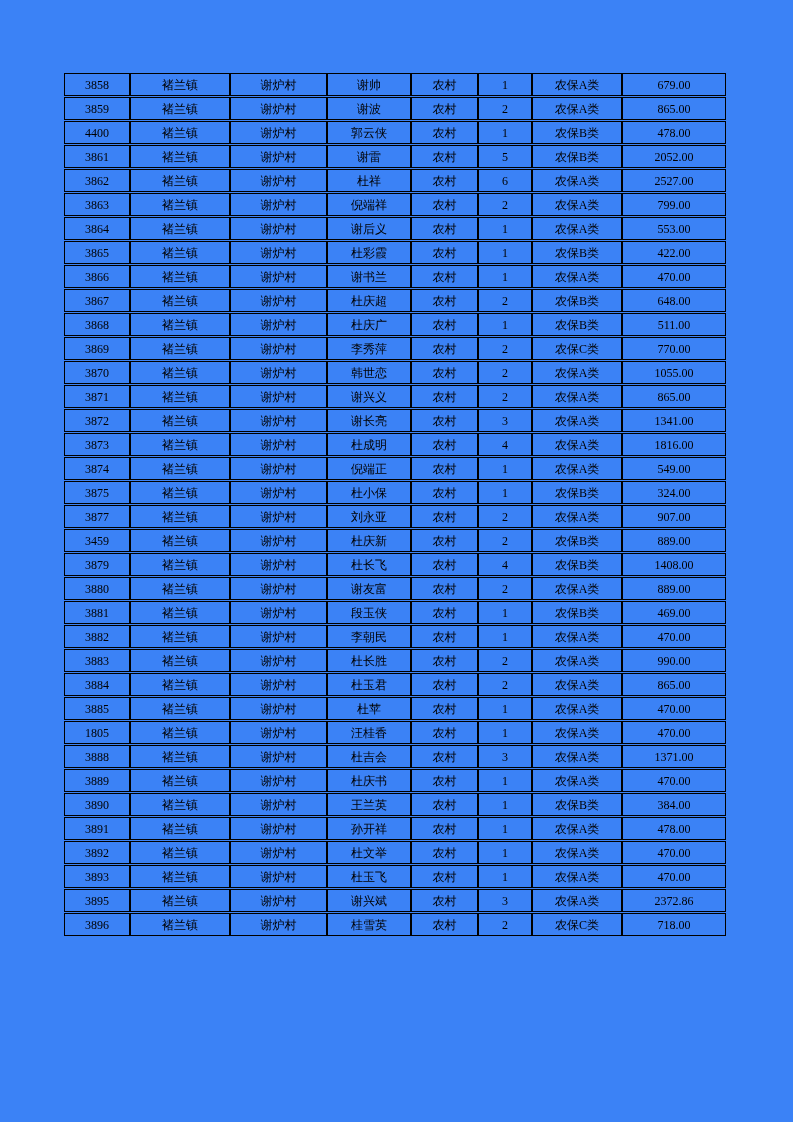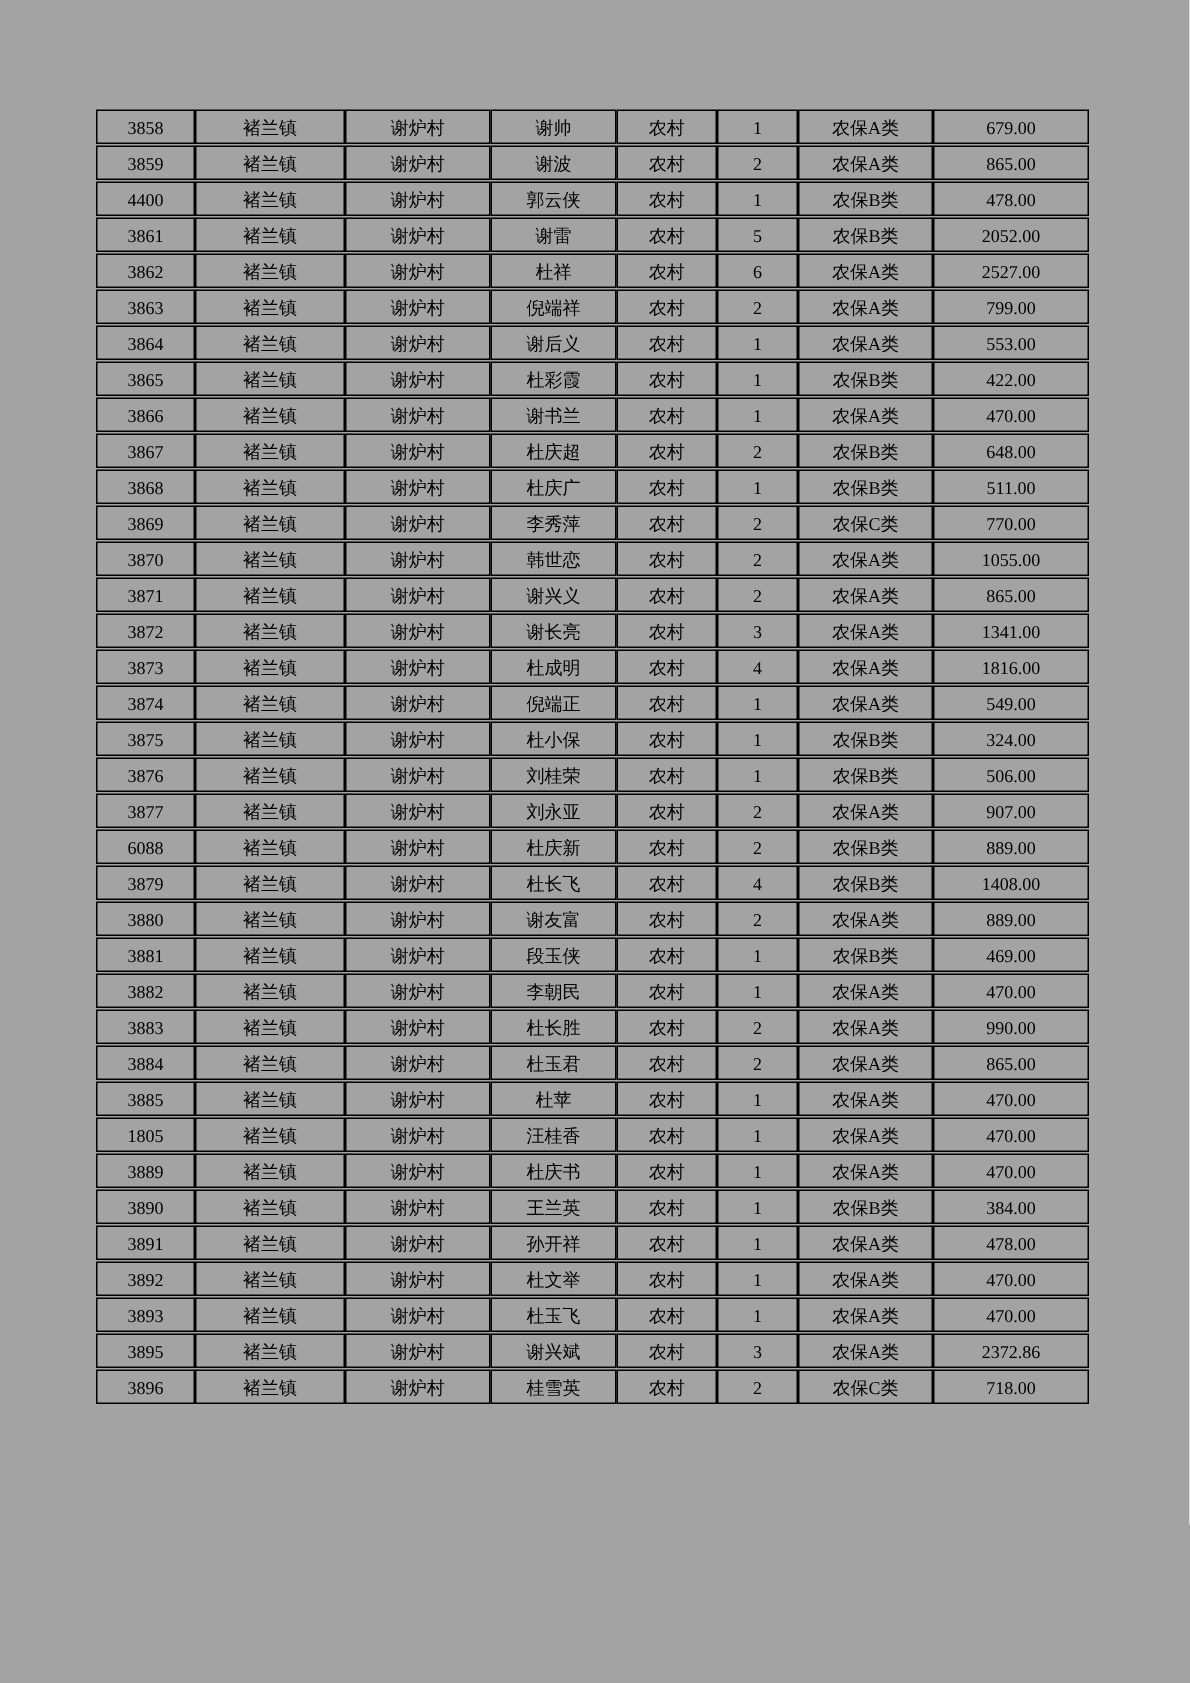--- a/index.html
+++ b/index.html
@@ -11,7 +11,7 @@
     position: relative;
     width: 793px;
     height: 1122px;
-    background: #a3a3a3;
+    background: #3b82f6;
     overflow: hidden;
   }
   table.roster {

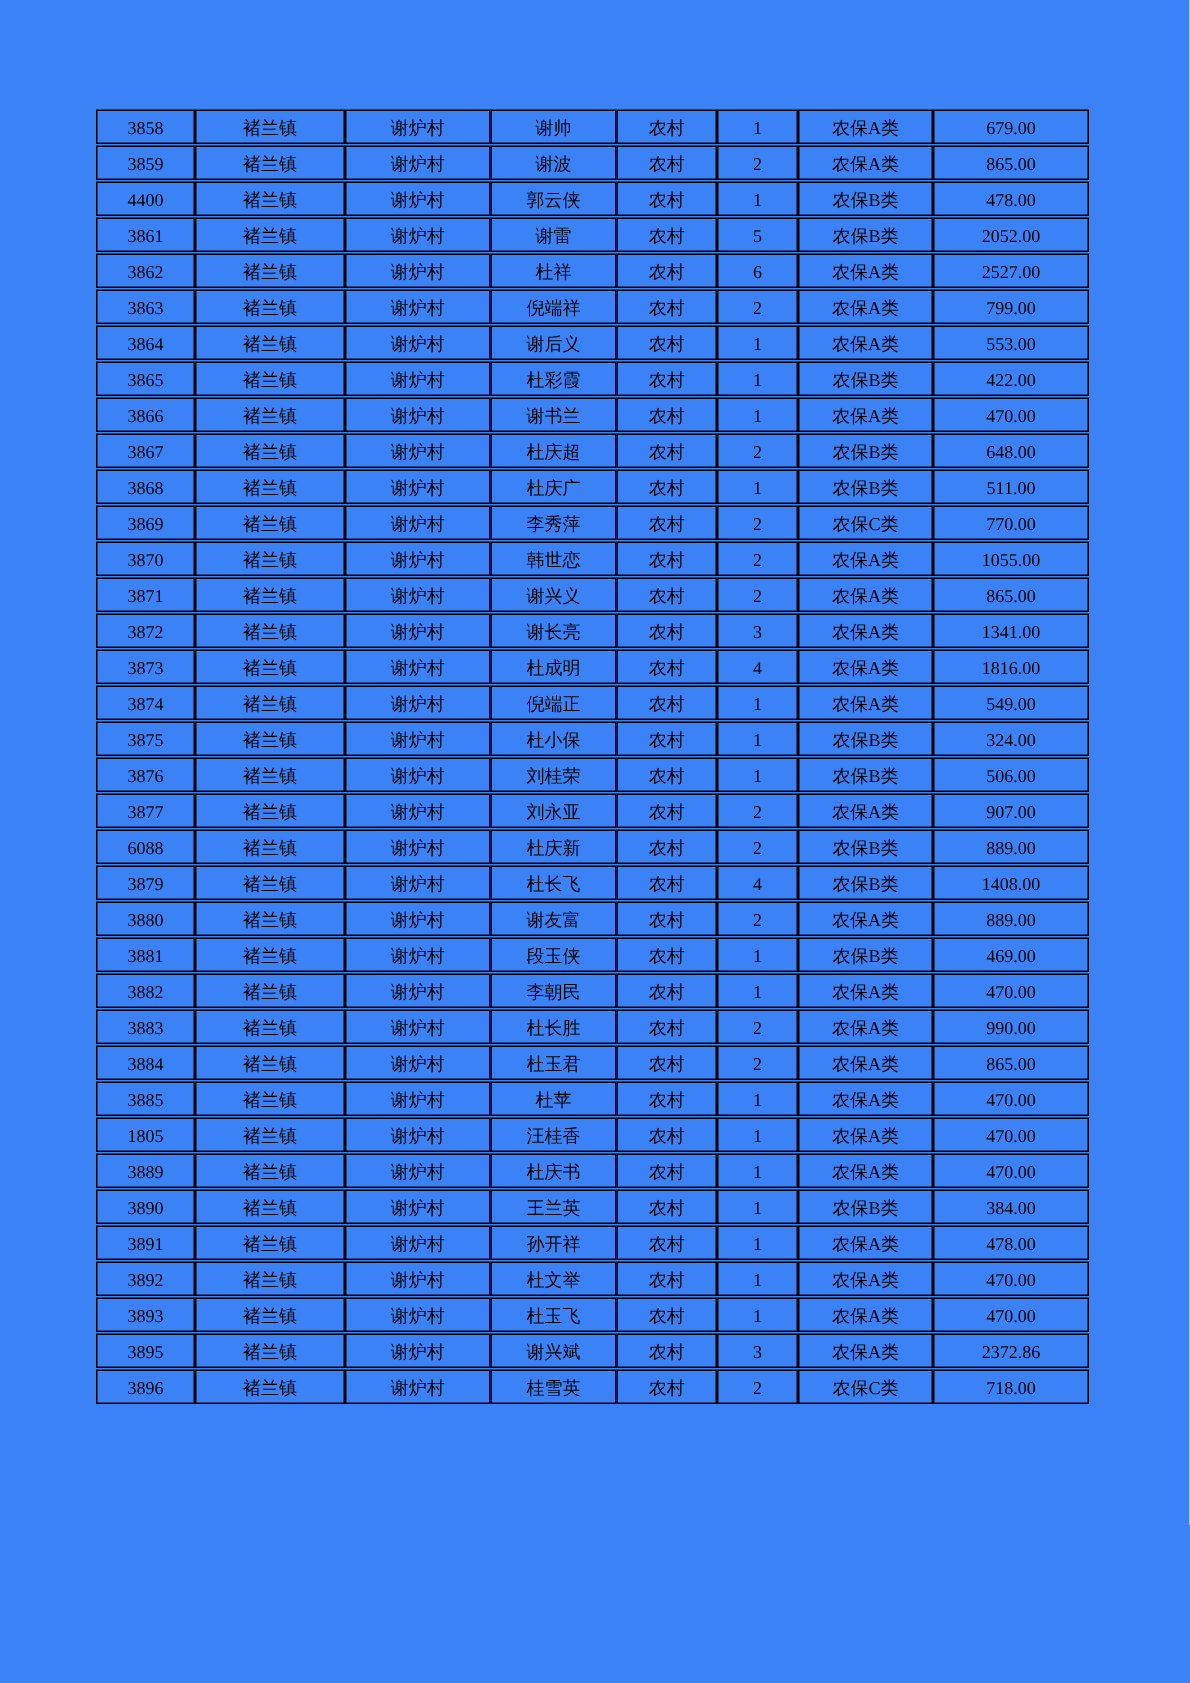--- a/index.html
+++ b/index.html
@@ -235,16 +235,6 @@
           <td>324.00</td>
         </tr>
         <tr>
-          <td>3876</td>
-          <td>褚兰镇</td>
-          <td>谢炉村</td>
-          <td>刘桂荣</td>
-          <td>农村</td>
-          <td>1</td>
-          <td>农保B类</td>
-          <td>506.00</td>
-        </tr>
-        <tr>
           <td>3877</td>
           <td>褚兰镇</td>
           <td>谢炉村</td>

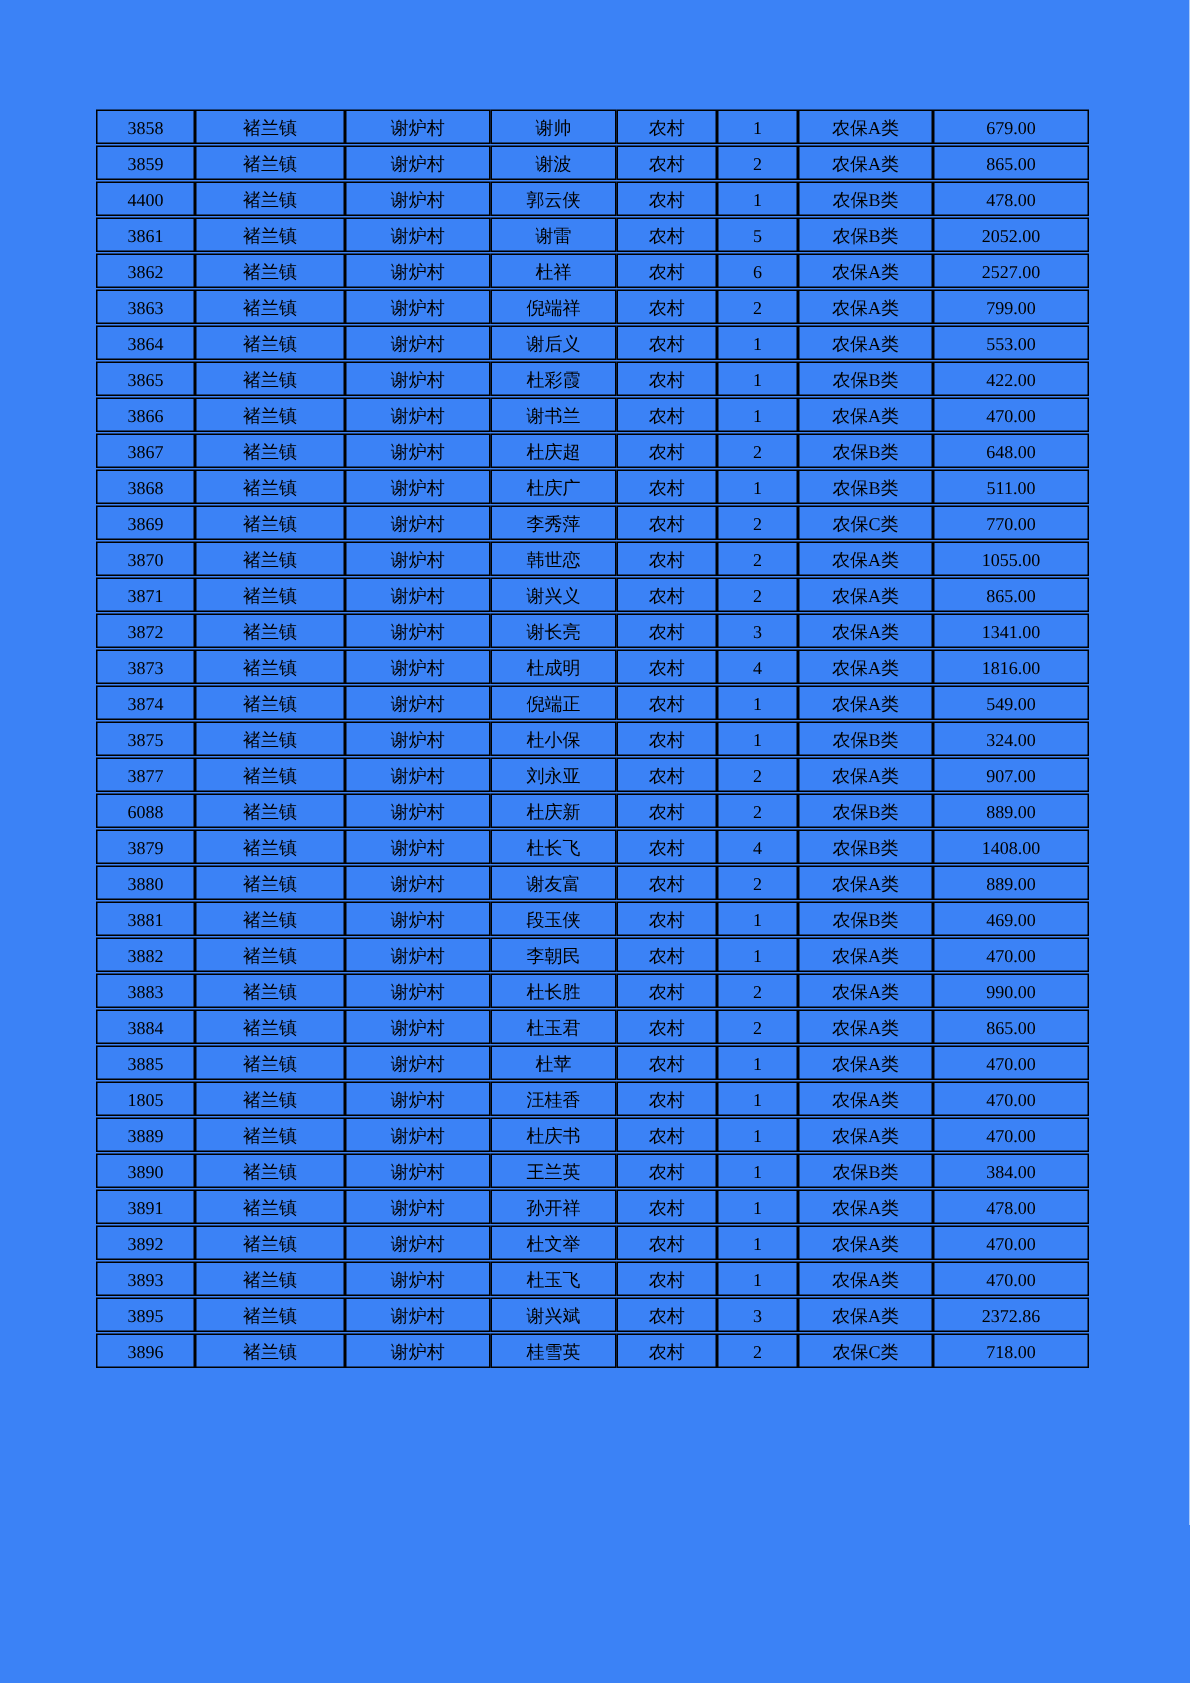--- a/index.html
+++ b/index.html
@@ -245,7 +245,7 @@
           <td>907.00</td>
         </tr>
         <tr>
-          <td>6088</td>
+          <td>3459</td>
           <td>褚兰镇</td>
           <td>谢炉村</td>
           <td>杜庆新</td>

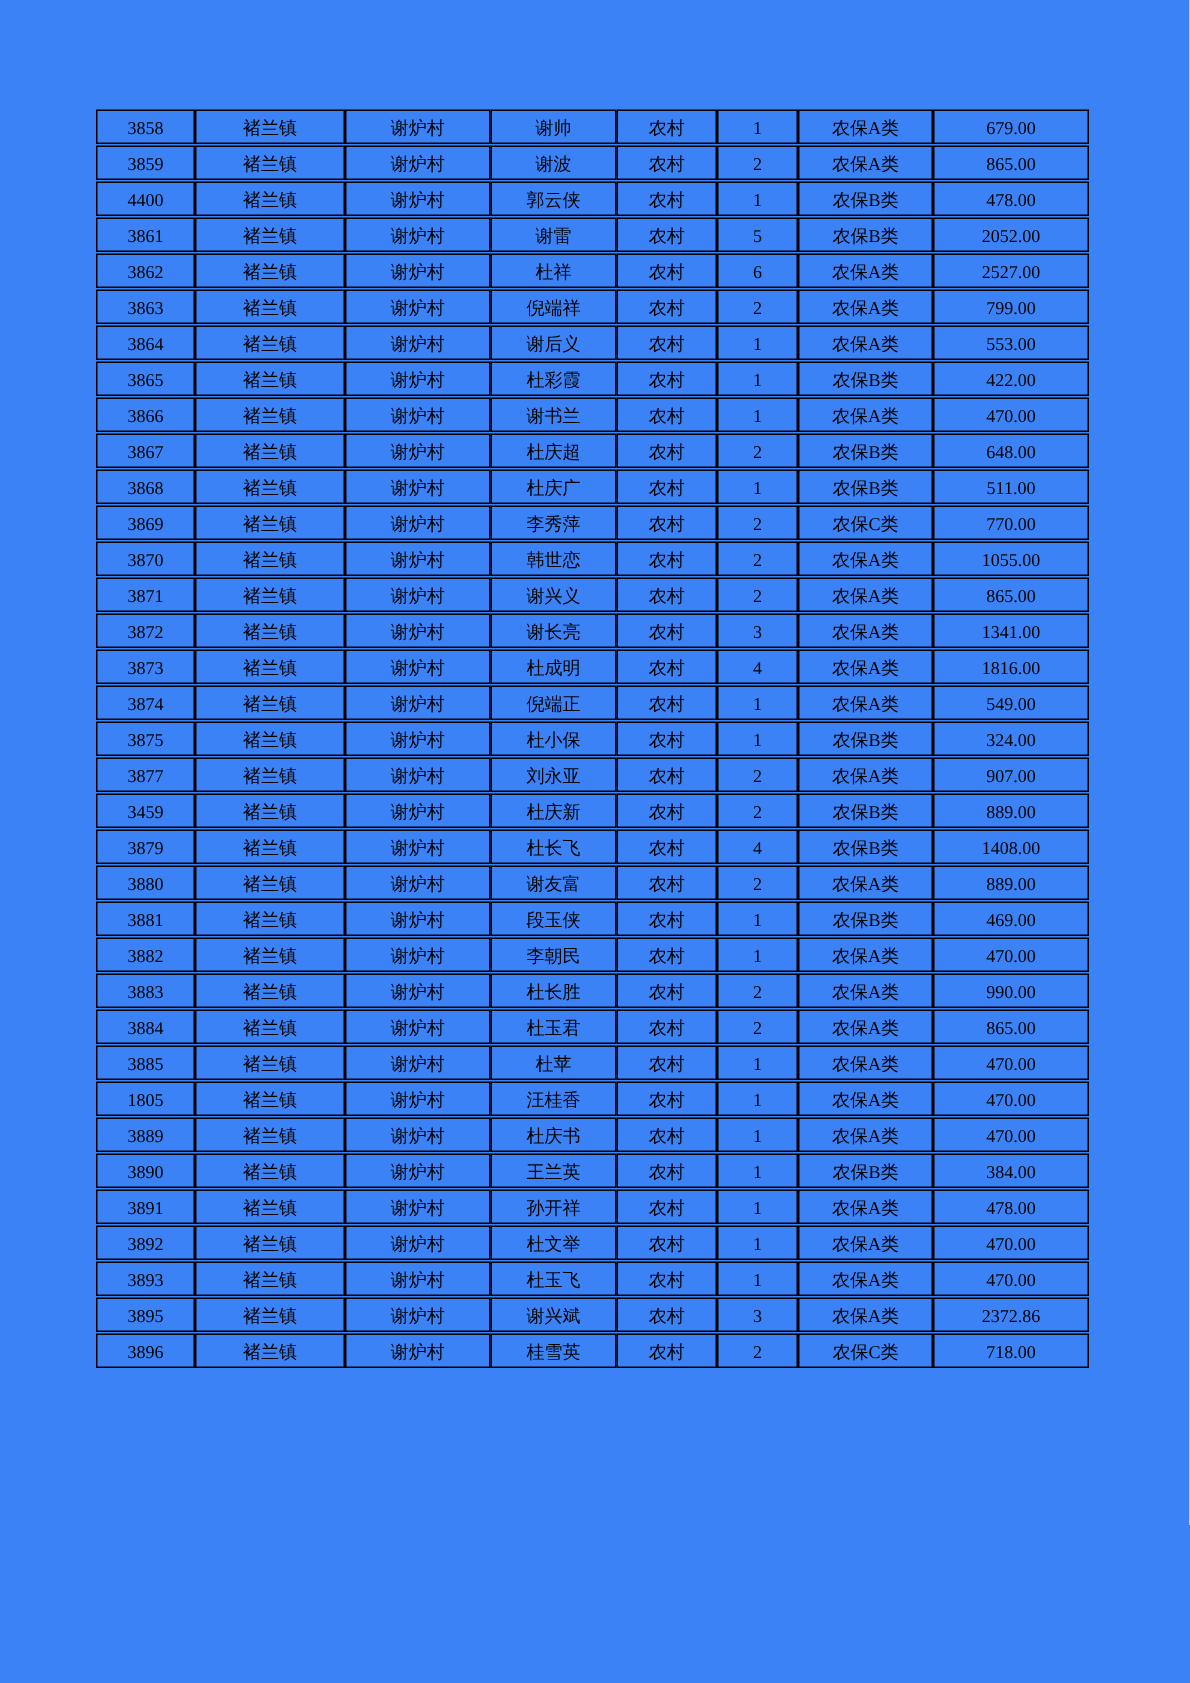--- a/index.html
+++ b/index.html
@@ -335,6 +335,16 @@
           <td>470.00</td>
         </tr>
         <tr>
+          <td>3888</td>
+          <td>褚兰镇</td>
+          <td>谢炉村</td>
+          <td>杜吉会</td>
+          <td>农村</td>
+          <td>3</td>
+          <td>农保A类</td>
+          <td>1371.00</td>
+        </tr>
+        <tr>
           <td>3889</td>
           <td>褚兰镇</td>
           <td>谢炉村</td>

